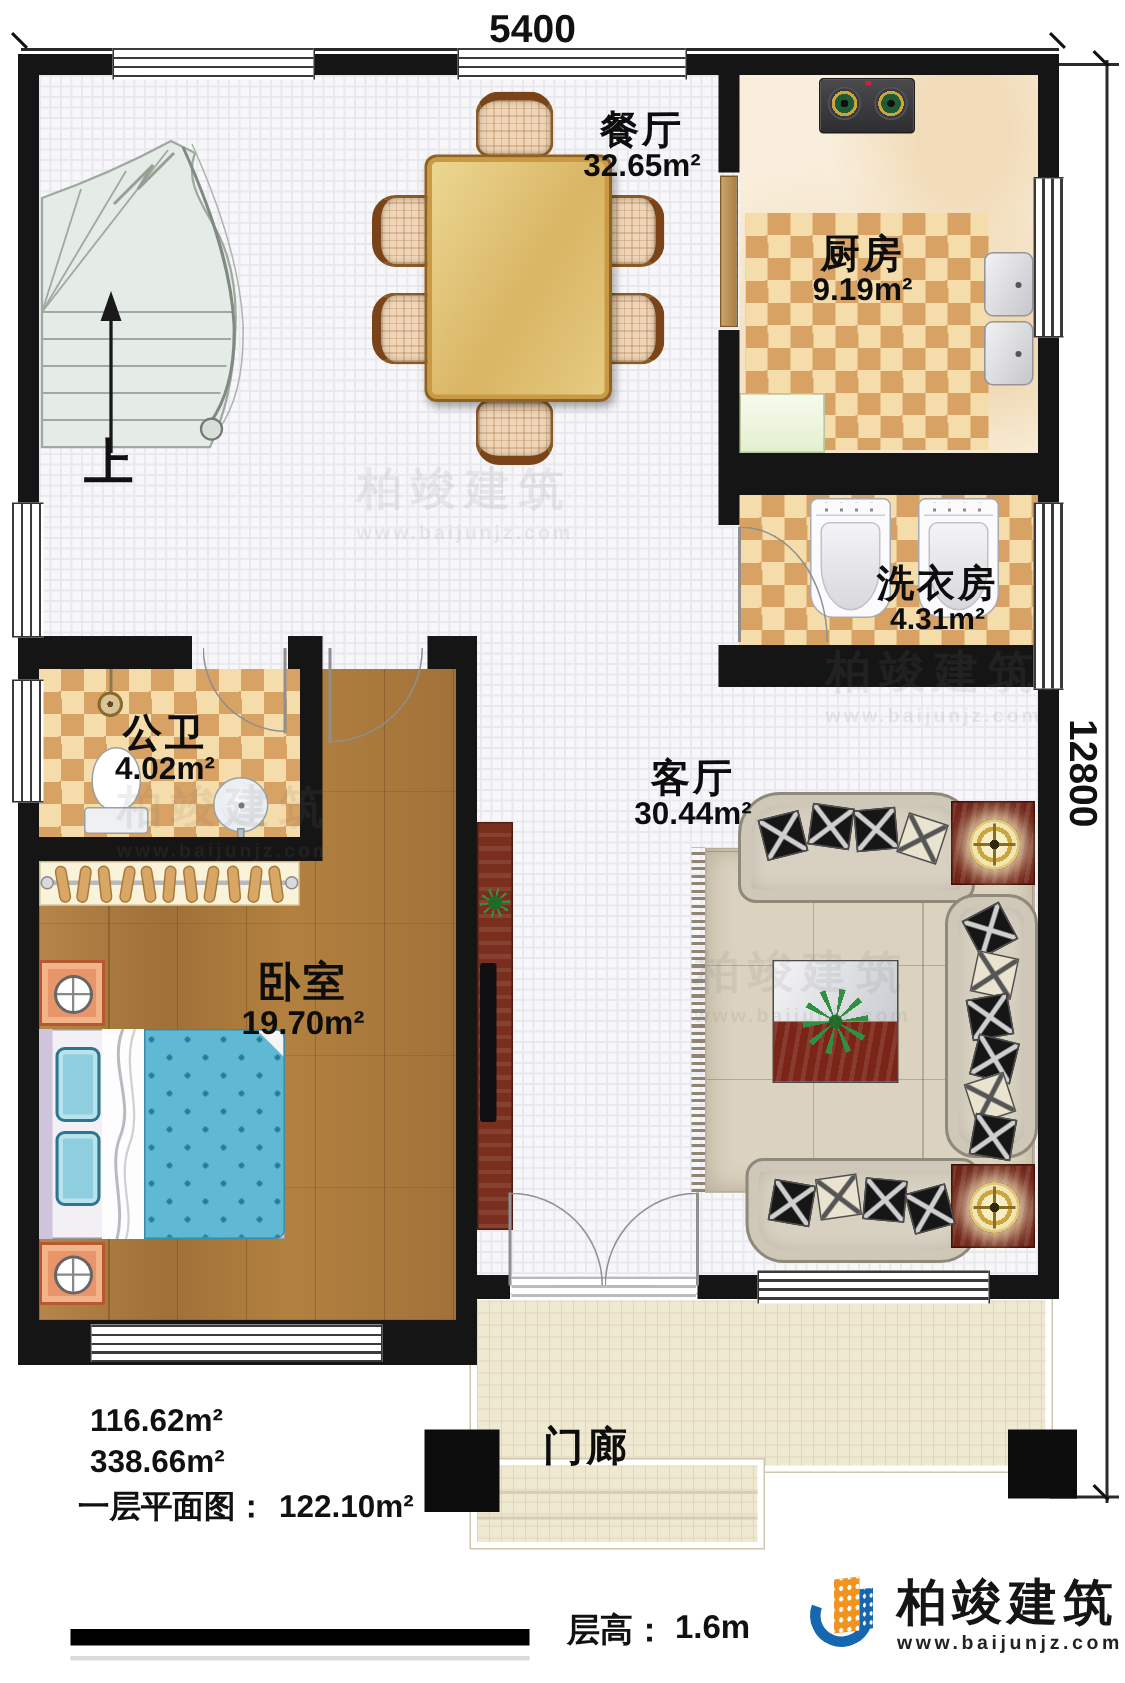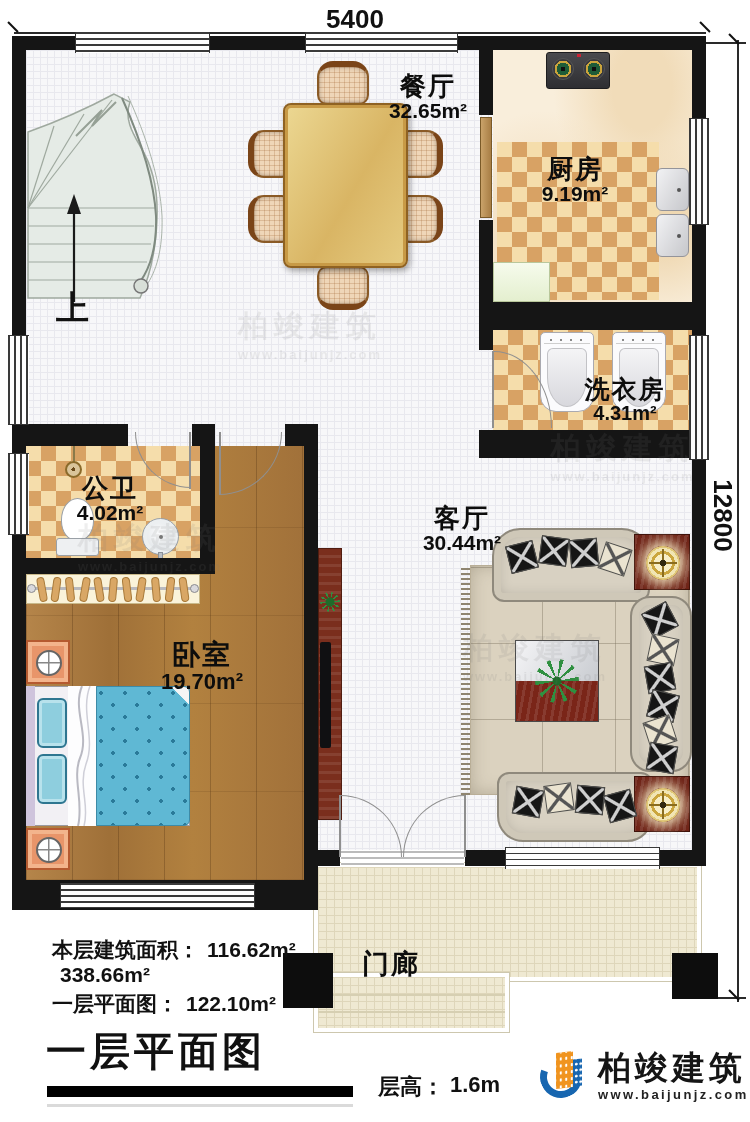--- a/index.html
+++ b/index.html
@@ -417,7 +417,6 @@
 </div>
 
 <div class="sumrow" style="left:52px;top:936px;">
-  <span>本层建筑面积：</span>
   <span class="sv">116.62m²</span>
 </div>
 <div class="sumrow" style="left:52px;top:963px;">

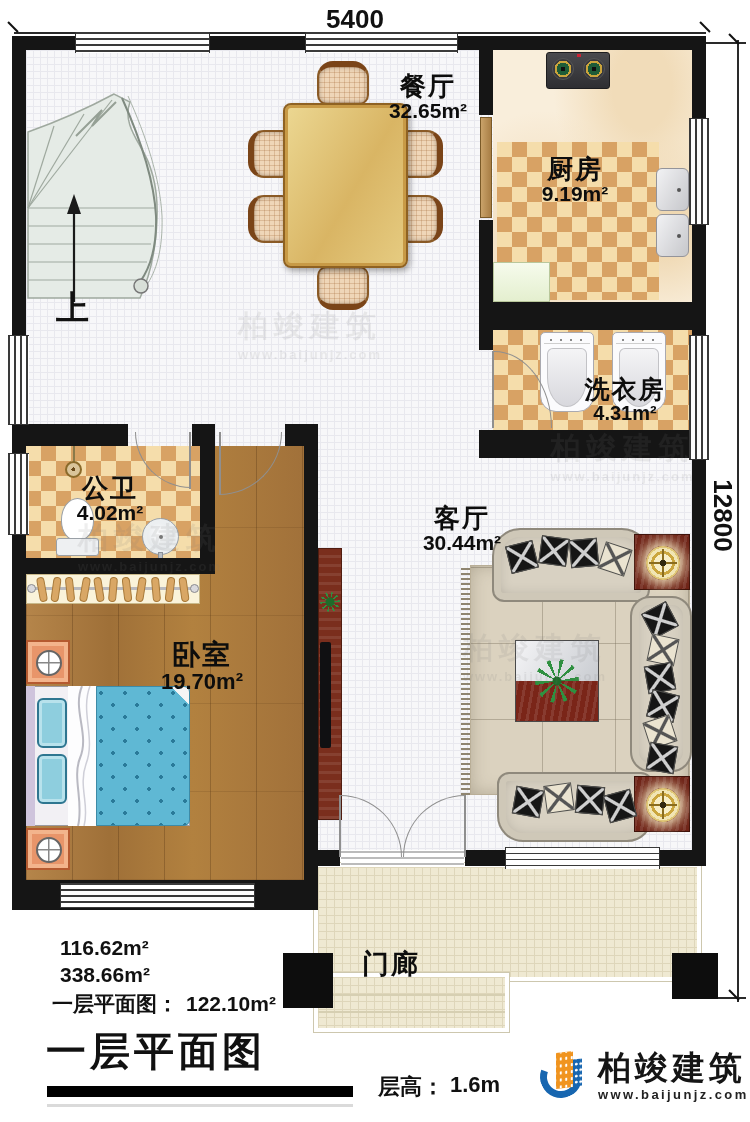--- a/index.html
+++ b/index.html
@@ -428,7 +428,6 @@
 </div>
 
 <div class="title-row" style="left:46px;top:1024px;">
-  <span class="tt">一层平面图</span>
 </div>
 <div class="title-bar" style="left:47px;top:1086px;width:306px;height:11px;"></div>
 <div class="title-underline" style="left:47px;top:1104px;width:306px;height:3px;"></div>

